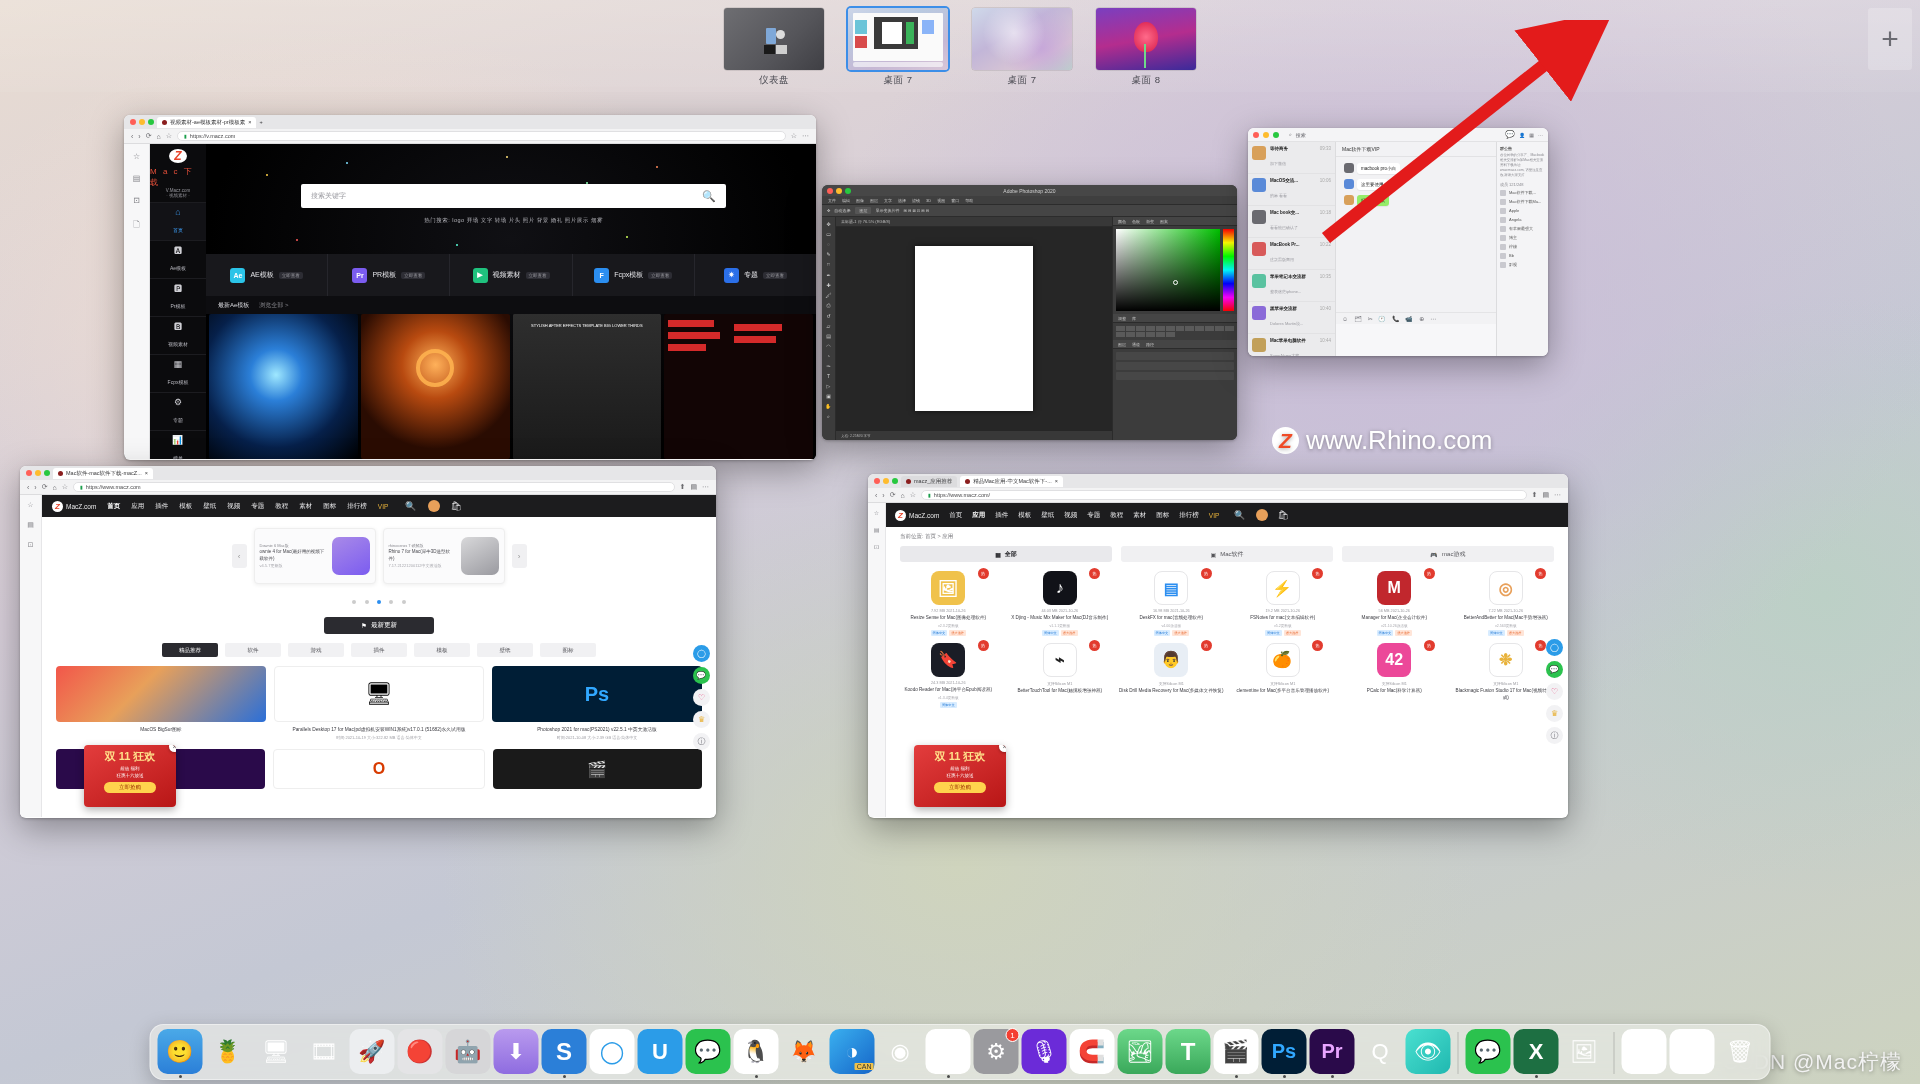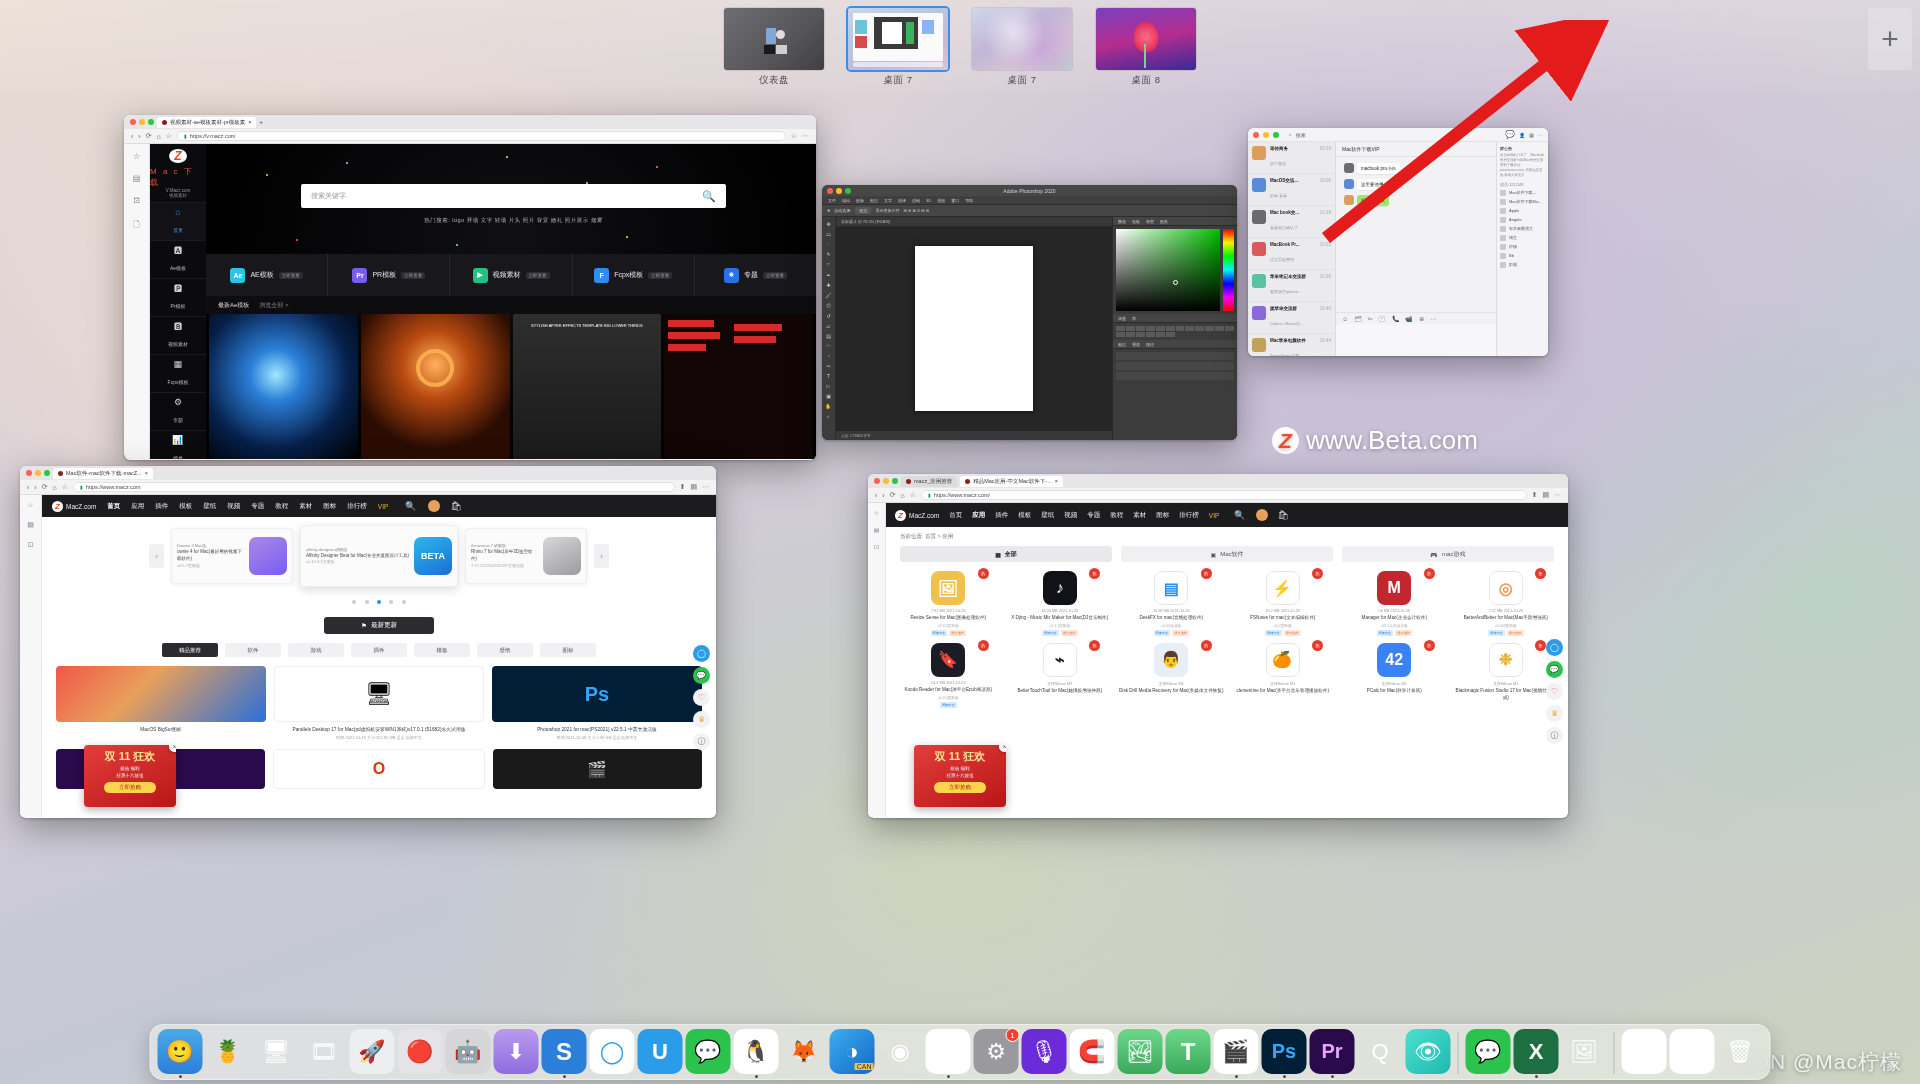--- a/index.html
+++ b/index.html
@@ -692,7 +692,7 @@
 
 <div id="wm-macz">
   <span class="zc">Z</span>
-  <span>www.Beta.com</span>
+  <span>www.Rhino.com</span>
 </div>
 
 <div class="win" id="win-macz1">

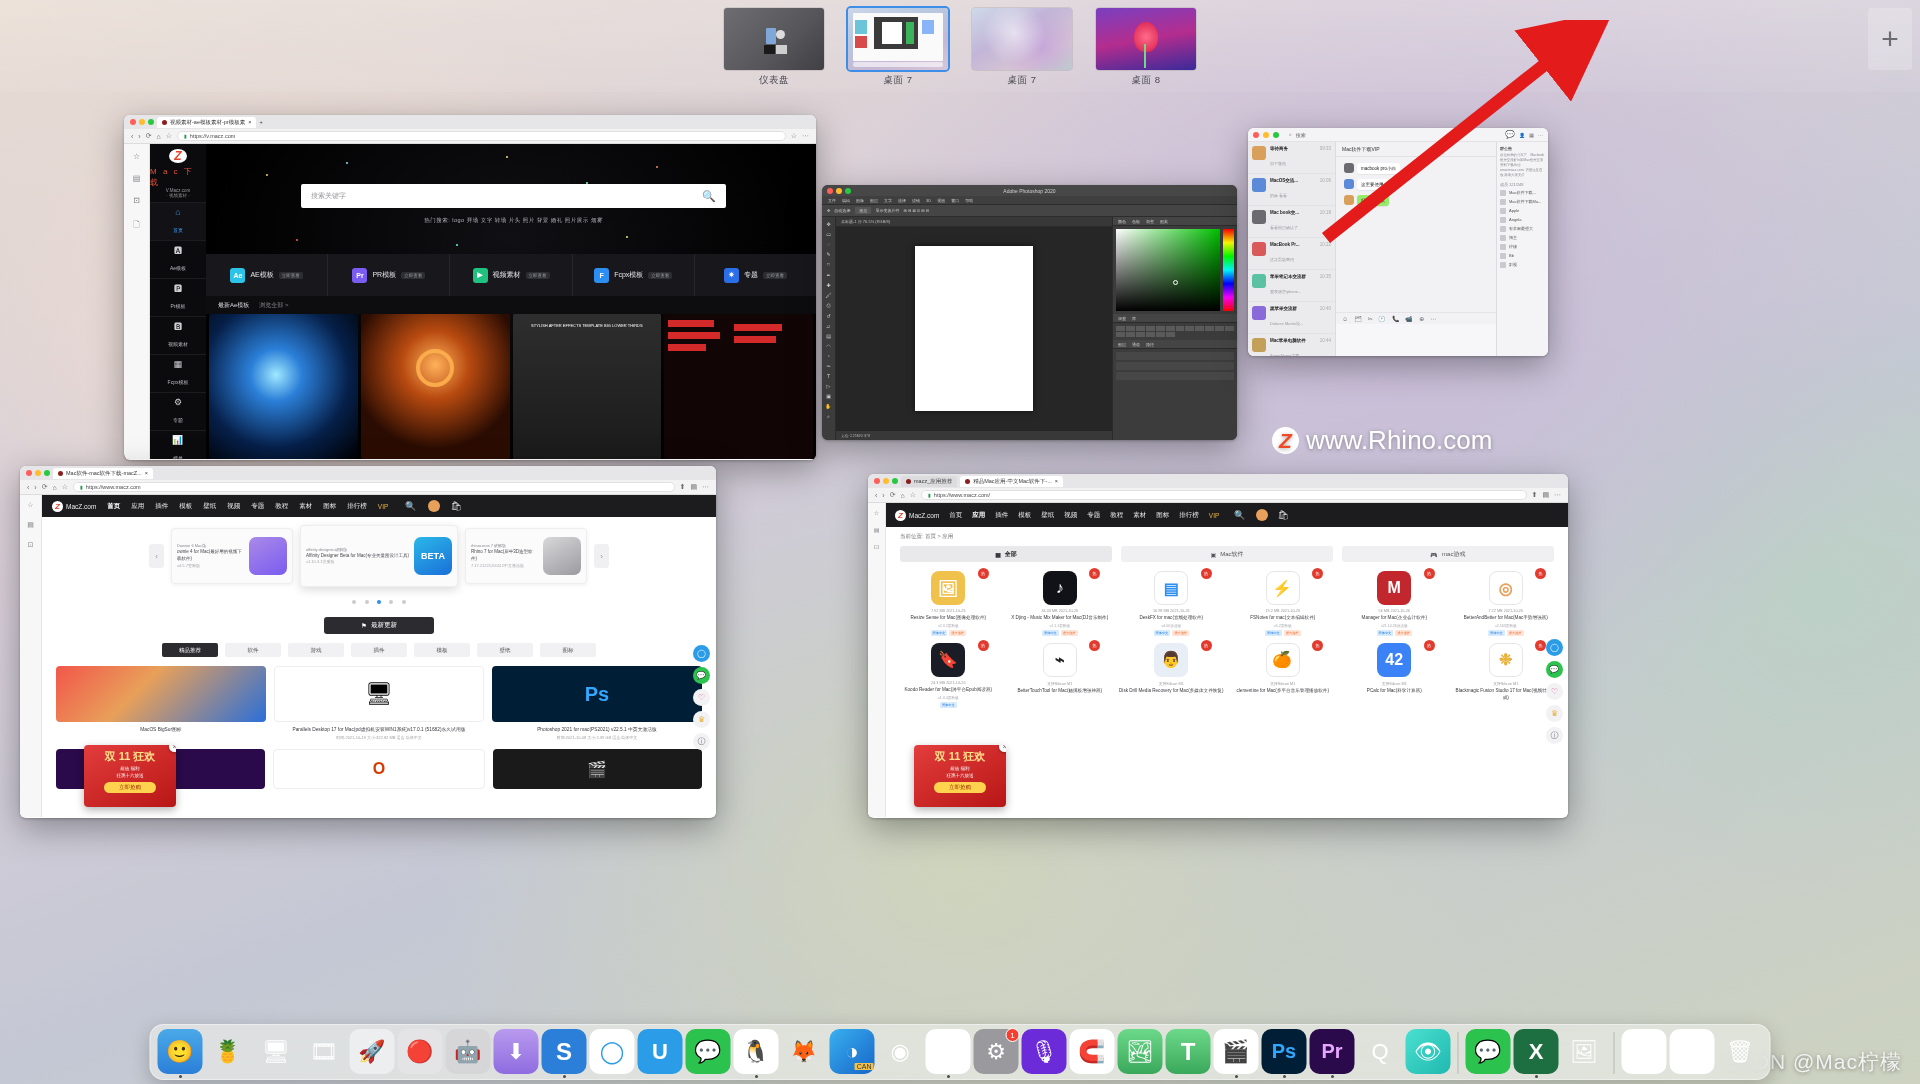--- a/index.html
+++ b/index.html
@@ -758,14 +758,6 @@
           </div>
           <div class="m1-sl-img" style="background:linear-gradient(150deg,#a98ae8,#7b5cf0)"></div>
         </div>
-        <div class="m1-slide big">
-          <div class="m1-sl-txt" style="flex:1">
-            <div style="color:#8a8a90;font-size:4px;">affinity designer-破解版</div>
-            <div>Affinity Designer Beta for Mac(专业矢量图设计工具)</div>
-            <div style="color:#a8a8ae;font-size:4px;">v1.10.3.1注册版</div>
-          </div>
-          <div class="m1-sl-img" style="background:linear-gradient(150deg,#2bb8e8,#1a6fd8);color:#fff;font-size:9px;display:flex;align-items:center;justify-content:center;font-weight:bold;">BETA</div>
-        </div>
         <div class="m1-slide">
           <div class="m1-sl-txt" style="flex:1">
             <div style="color:#8a8a90;font-size:4px;">rhinoceros 7 破解版</div>

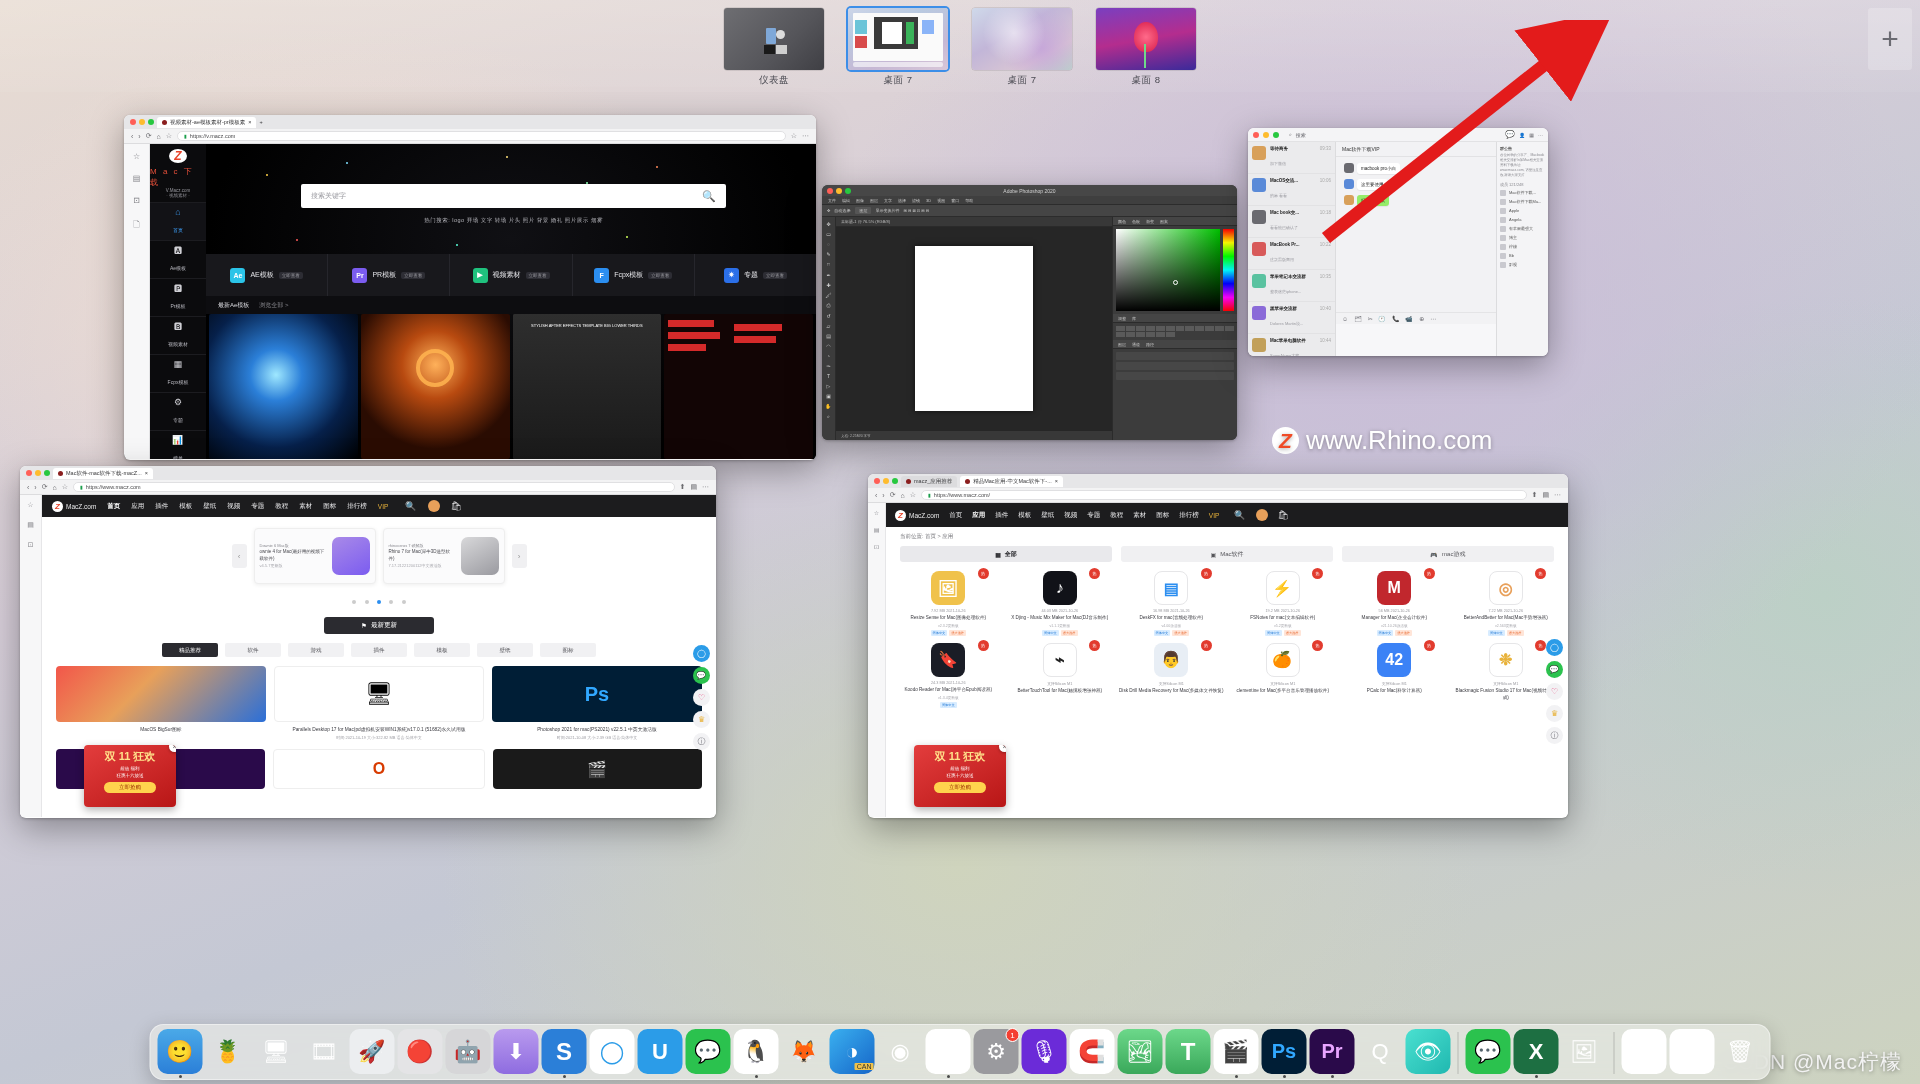--- a/index.html
+++ b/index.html
@@ -996,7 +996,7 @@
         </div>
         <div class="m2-app">
           <div class="m2-badge">热</div>
-          <div class="m2-ico" style="background:#3b82f6">42</div>
+          <div class="m2-ico" style="background:#ec4899">42</div>
           <div class="m2-meta">支持Silicon M1</div>
           <div class="m2-nm">PCalc for Mac(科学计算器)</div>
         </div>

